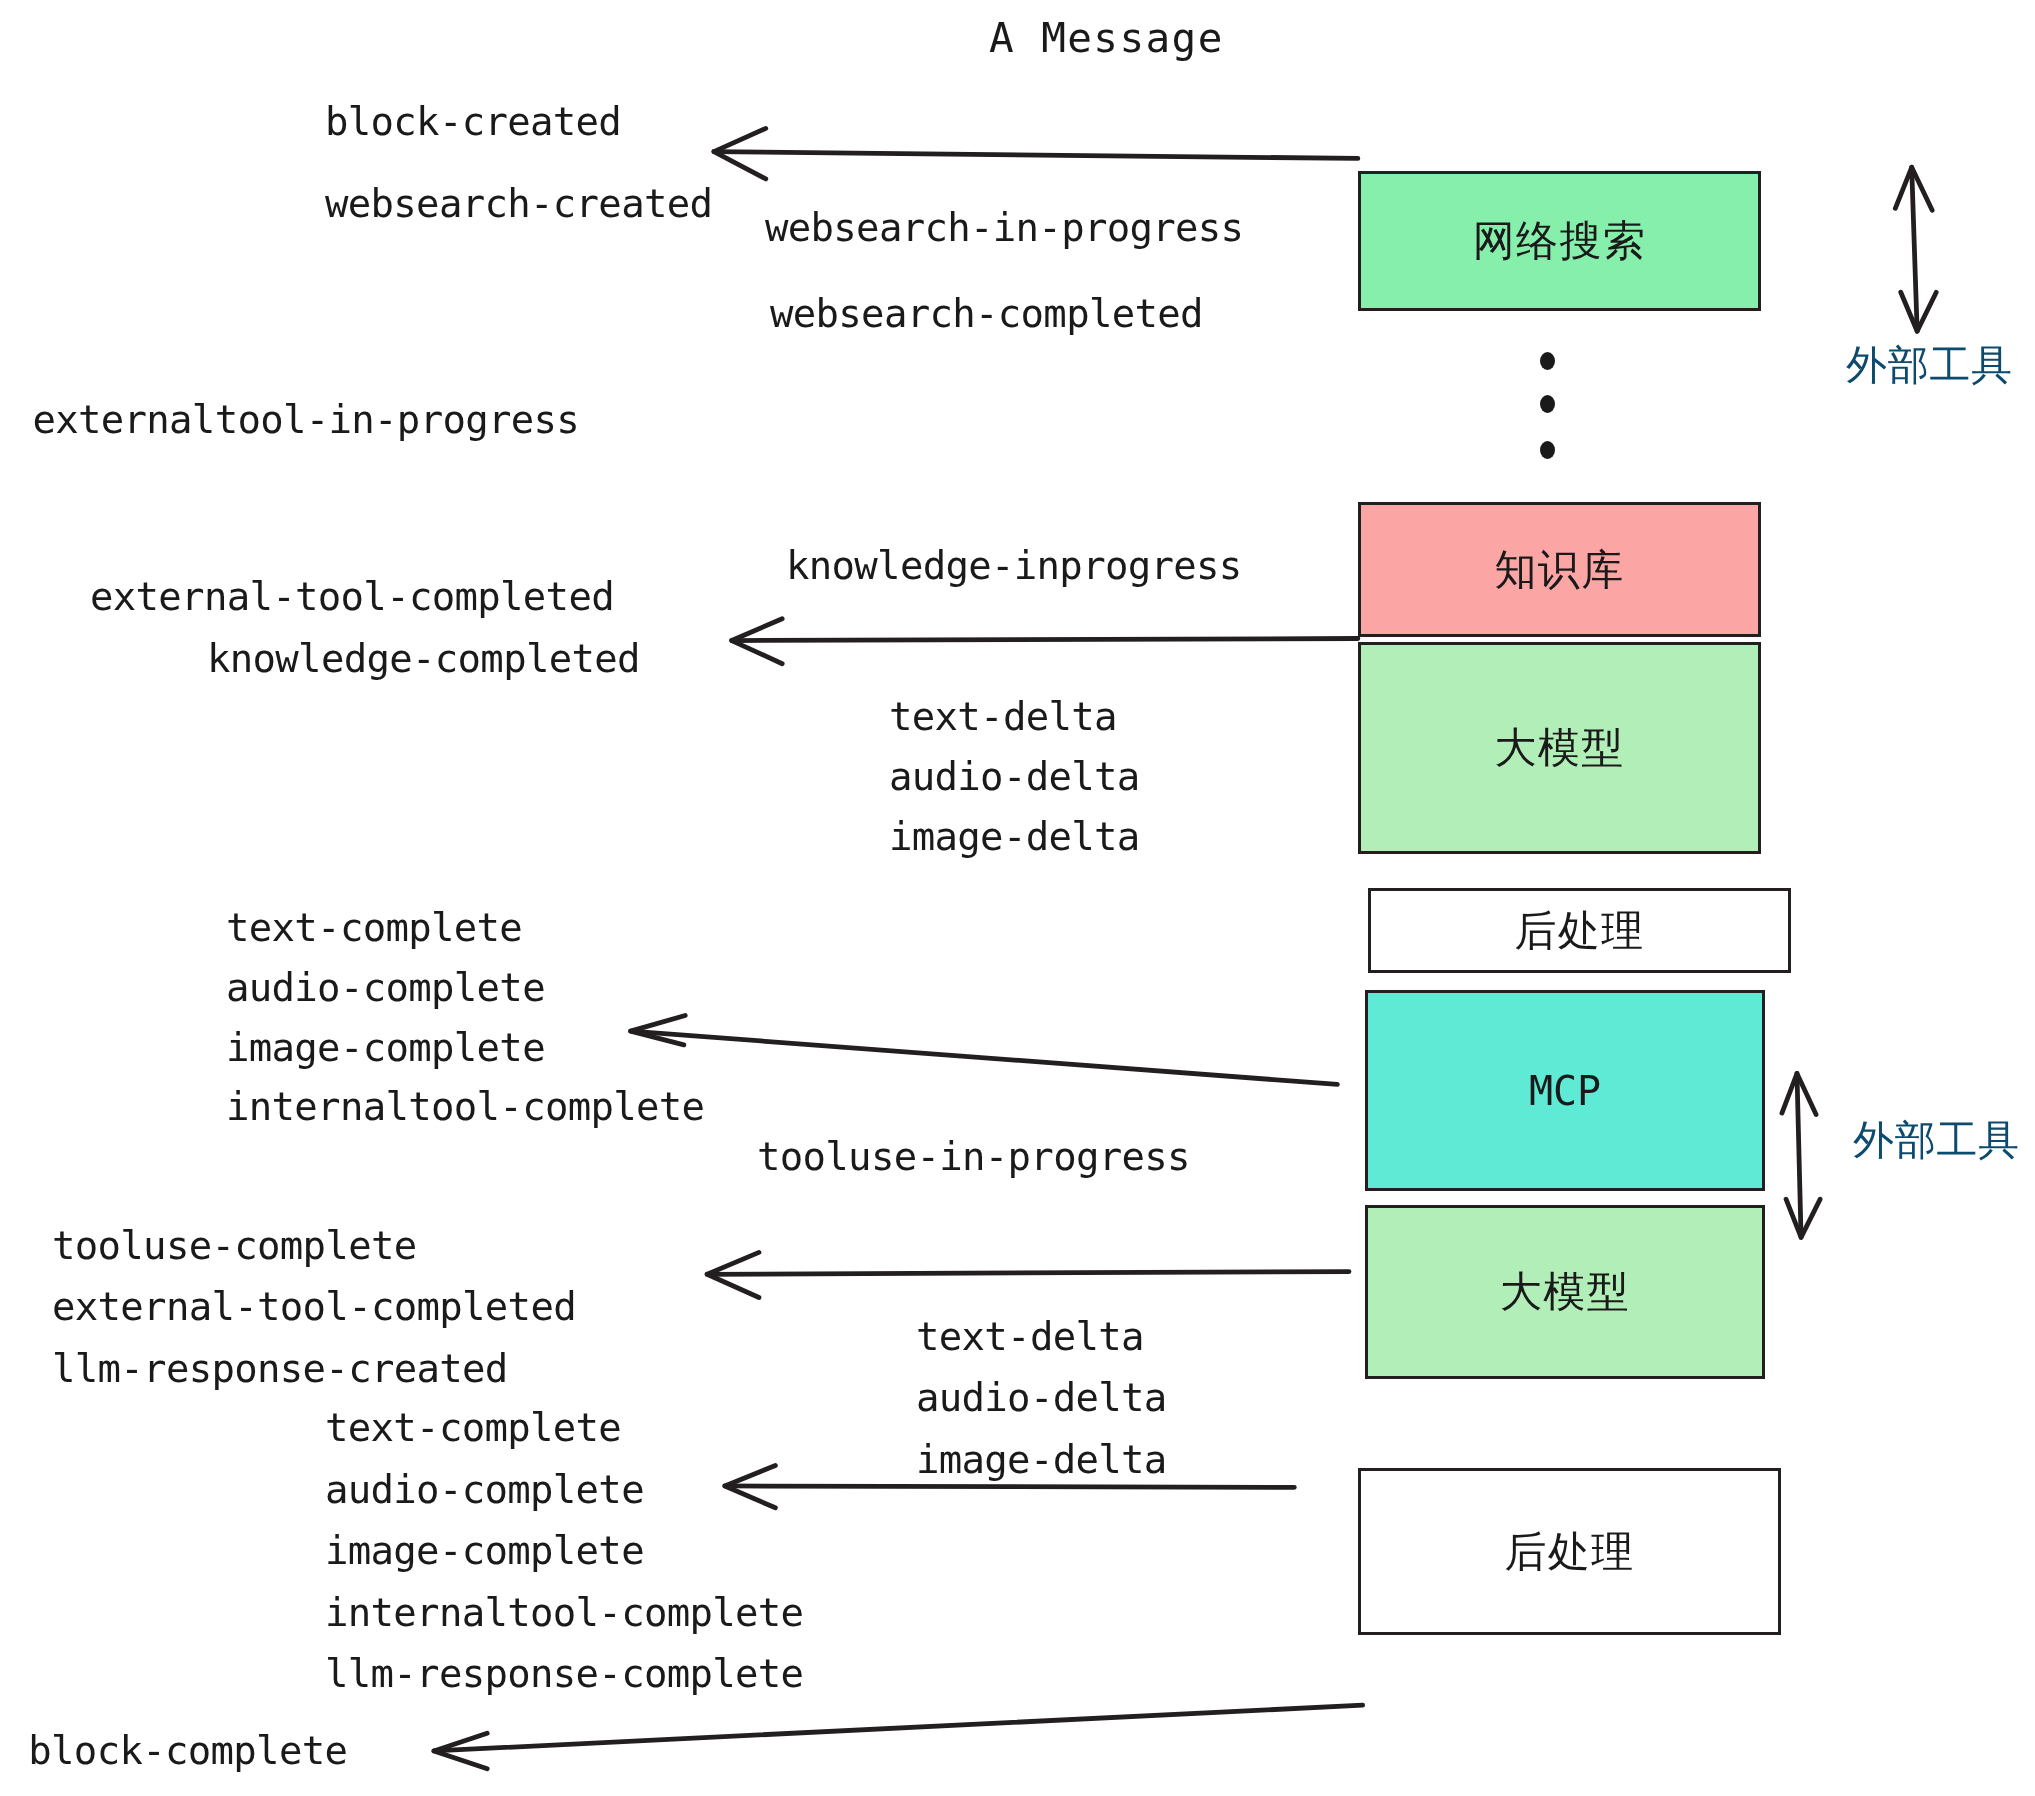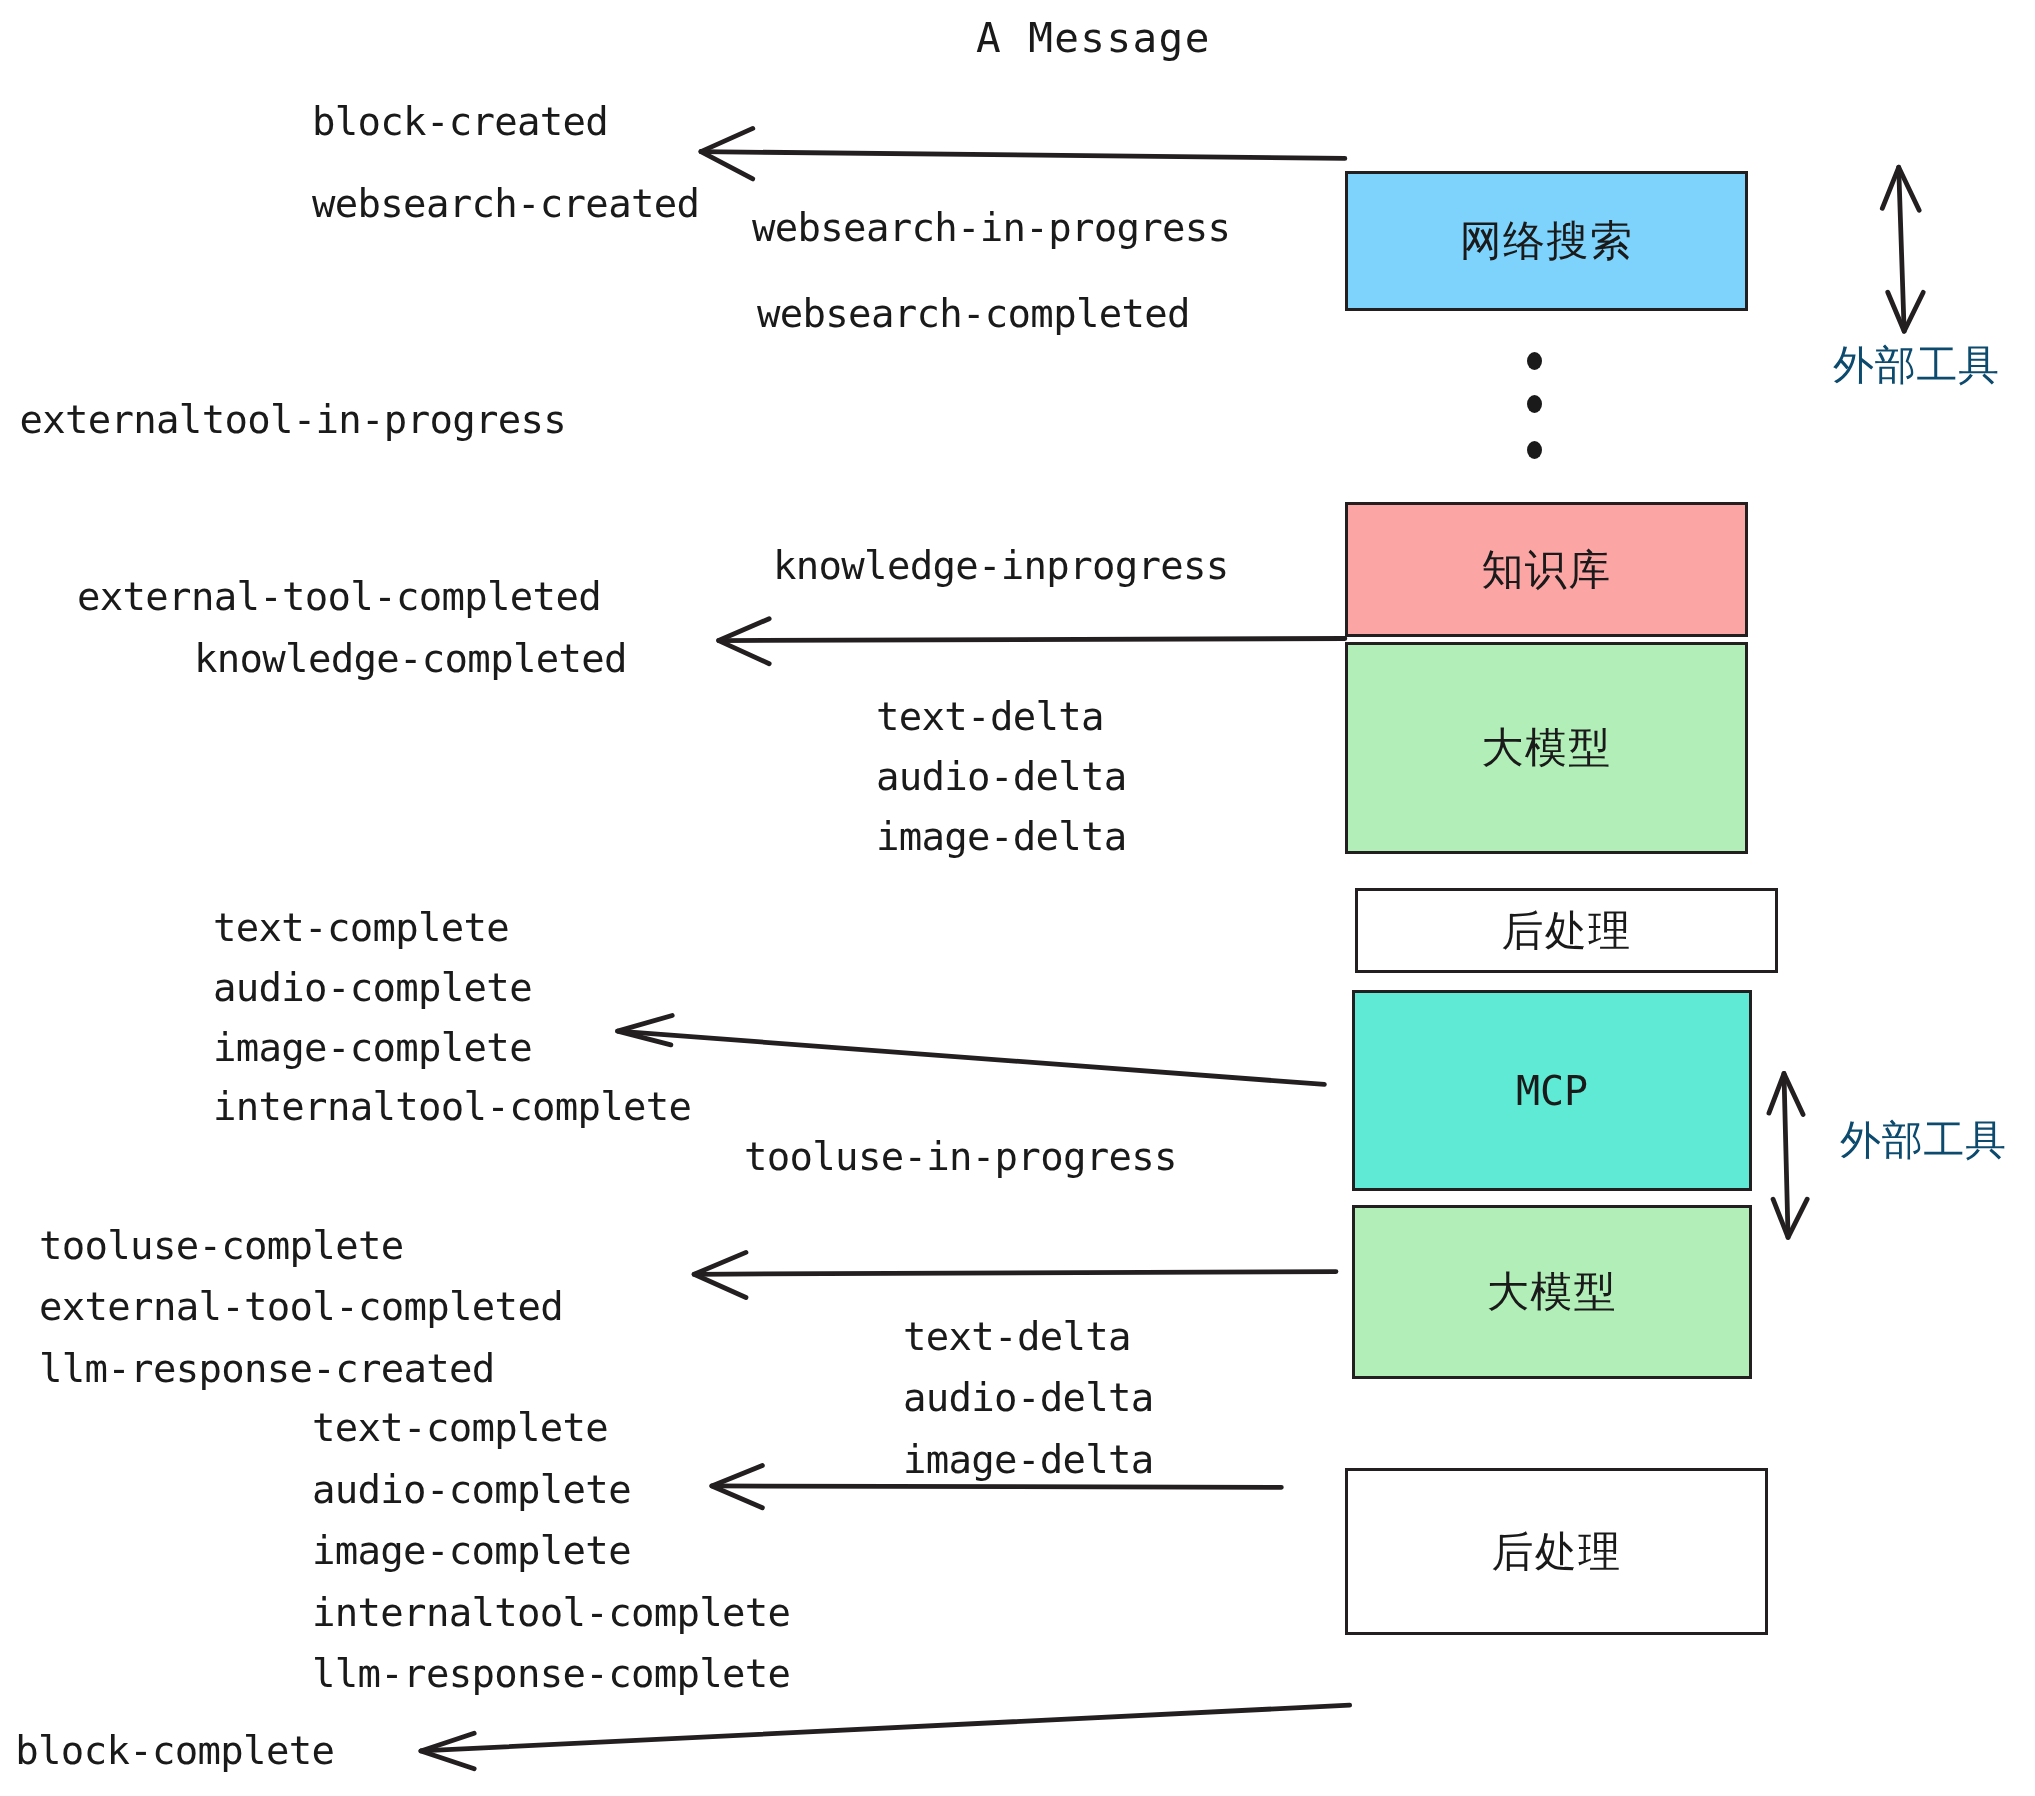--- a/index.html
+++ b/index.html
@@ -5,7 +5,7 @@
   html,body{margin:0;padding:0;background:#ffffff;}
   body{width:2035px;height:1796px;position:relative;overflow:hidden;
        font-family:"DejaVu Sans Mono","Liberation Mono",monospace;}
-  .stage{position:absolute;left:3px;top:0;width:1641px;height:1796px;}
+  .stage{position:absolute;left:16px;top:0;width:1641px;height:1796px;}
 
   .evt{position:absolute;
        font-family:"DejaVu Sans Mono","Liberation Mono",monospace;

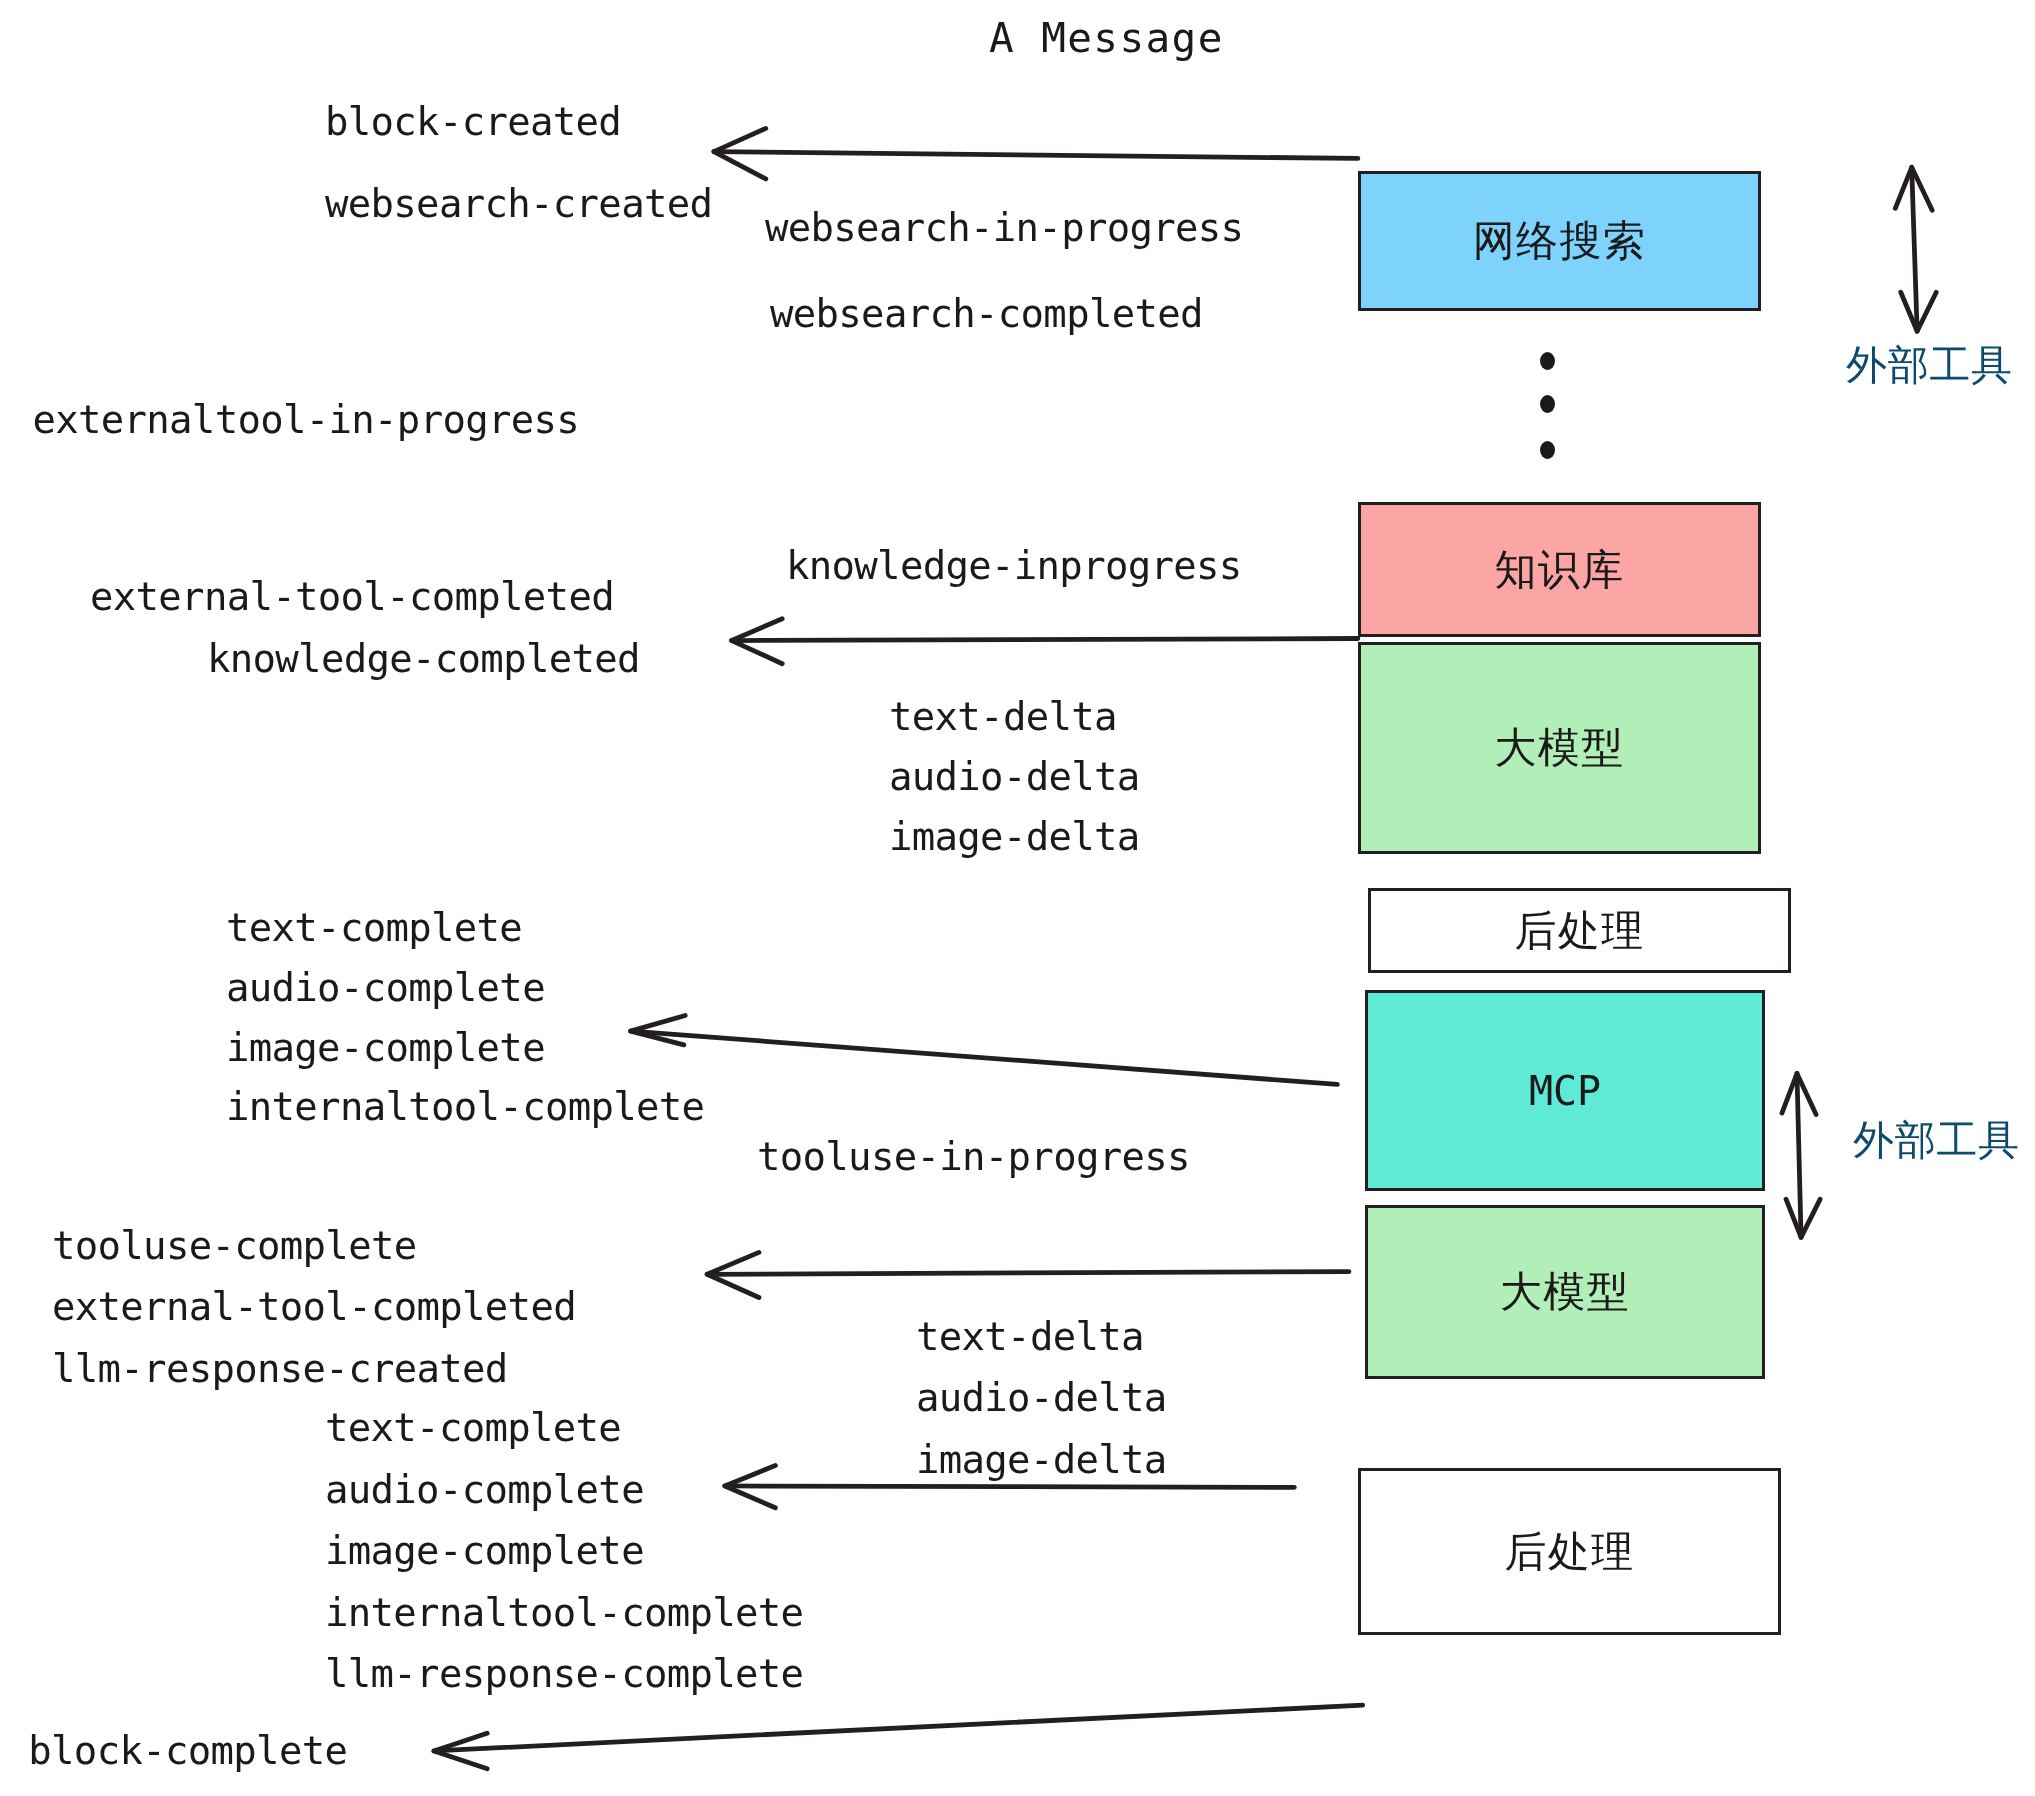--- a/index.html
+++ b/index.html
@@ -70,7 +70,7 @@
 
   <div class="title" style="left:973px;top:13.7px;">A Message</div>
 
-  <div class="box" style="left:1342px;top:171px;width:403px;height:140px;background:#7dd3fc;">
+  <div class="box" style="left:1342px;top:171px;width:403px;height:140px;background:#86efac;">
     <span>网络搜索</span>
   </div>
 

